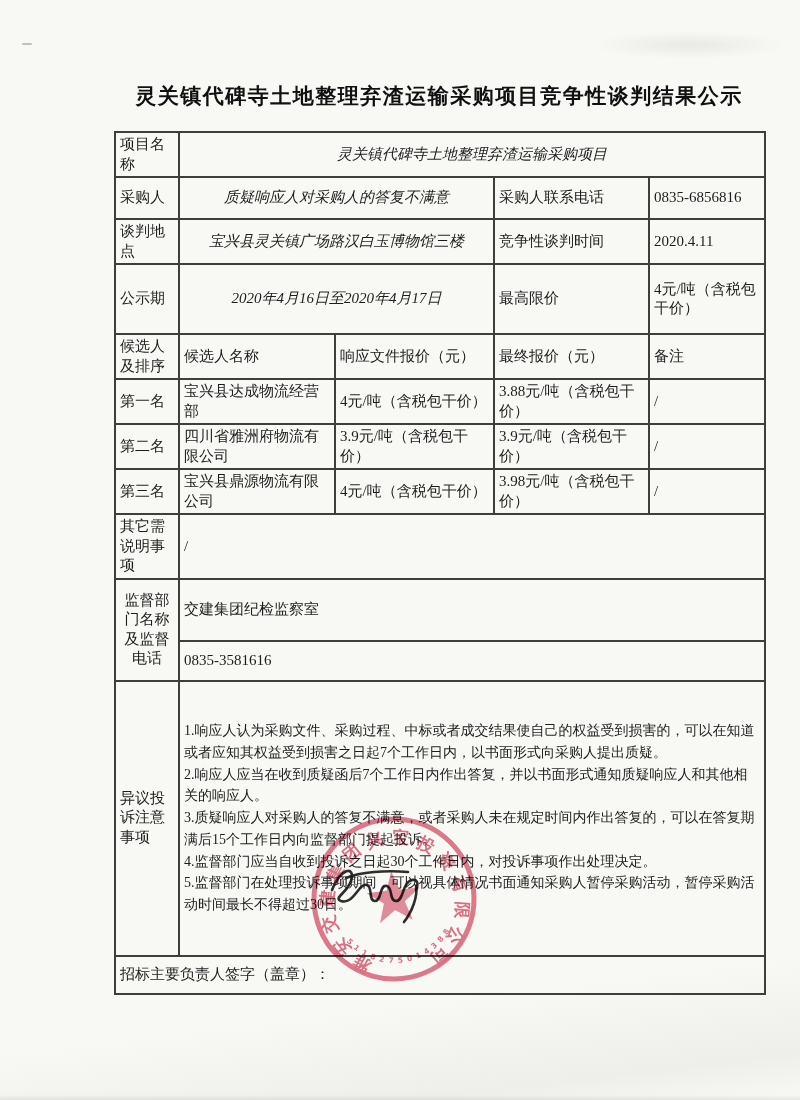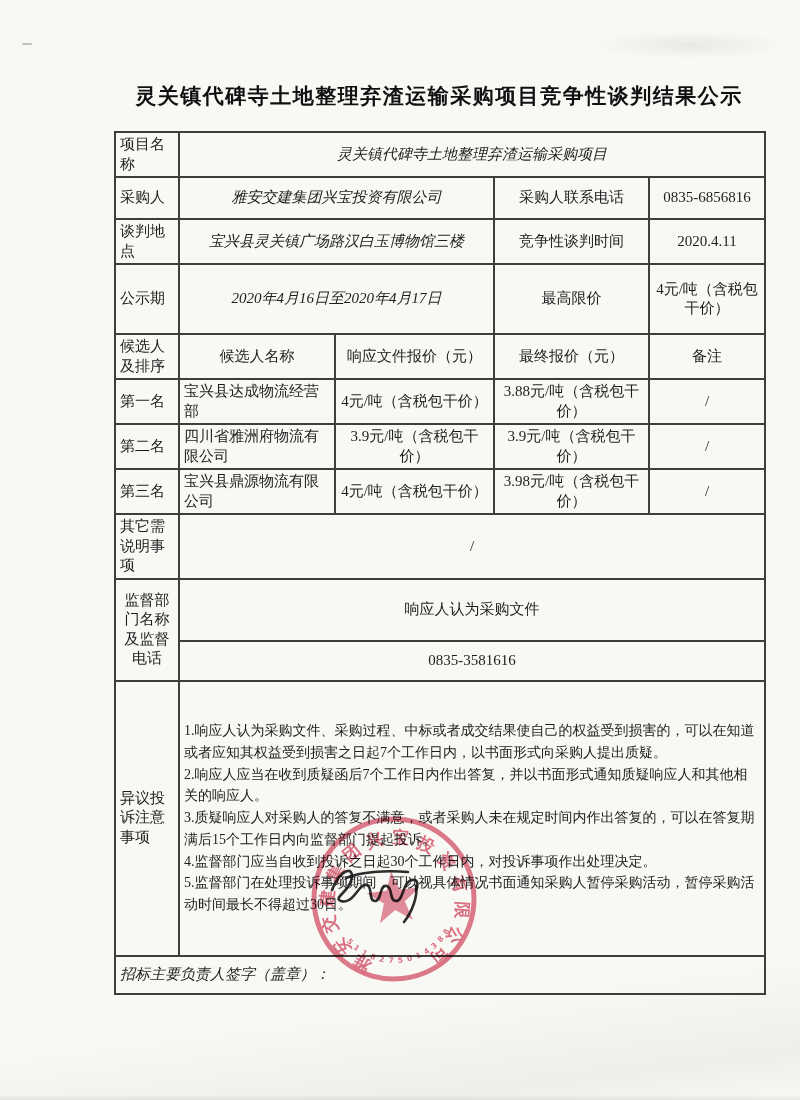--- a/index.html
+++ b/index.html
@@ -130,7 +130,7 @@
       </tr>
       <tr class="h-r2">
         <td class="lbl">采购人</td>
-        <td class="val" colspan="2">雅安交建集团兴宝投资有限公司</td>
+        <td class="val" colspan="2">质疑响应人对采购人的答复不满意</td>
         <td class="center">采购人联系电话</td>
         <td class="center">0835-6856816</td>
       </tr>

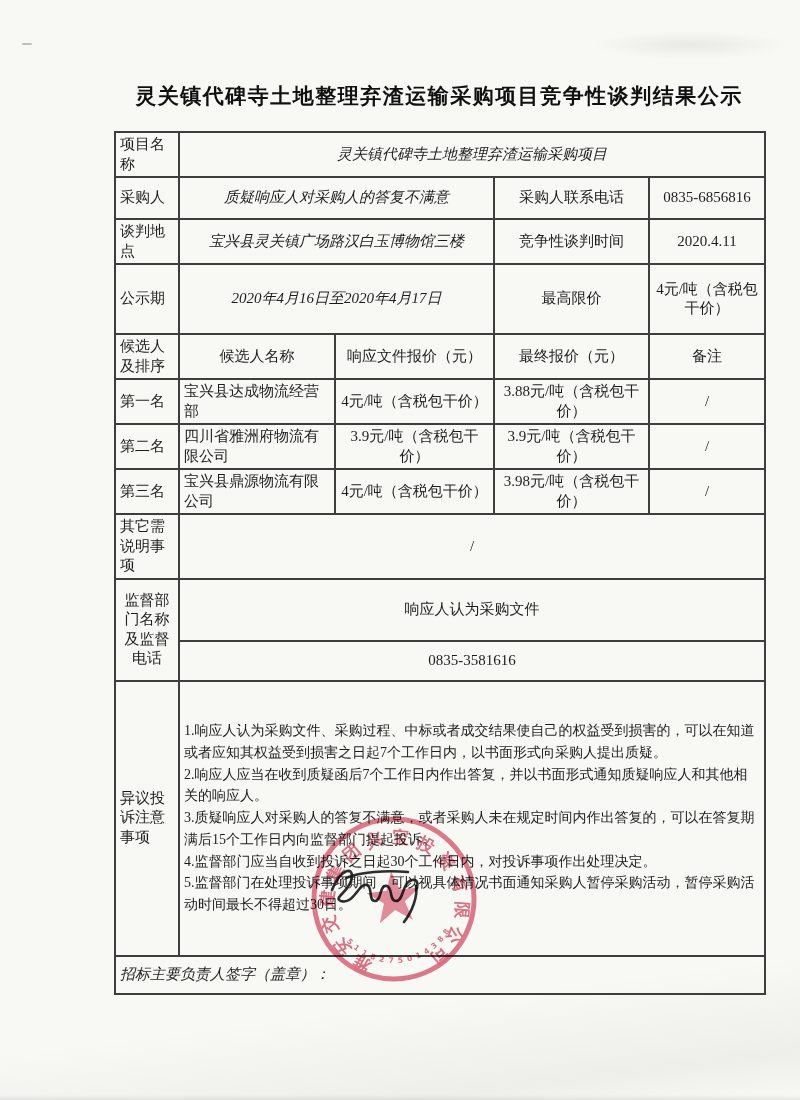--- a/index.html
+++ b/index.html
@@ -45,7 +45,7 @@
   td.lbl { text-align: left; padding-left: 5px; margin-left: 22px; }
   td.lbl-center { text-align: center; }
   td.val { text-align: center; padding-left: 9px; font-style: italic; }
-  td.center { text-align: center; }
+  td.center { }
   .h-r1 { height: 35px; }
   .h-r2 { height: 42px; }
   .h-r3 { height: 36px; }

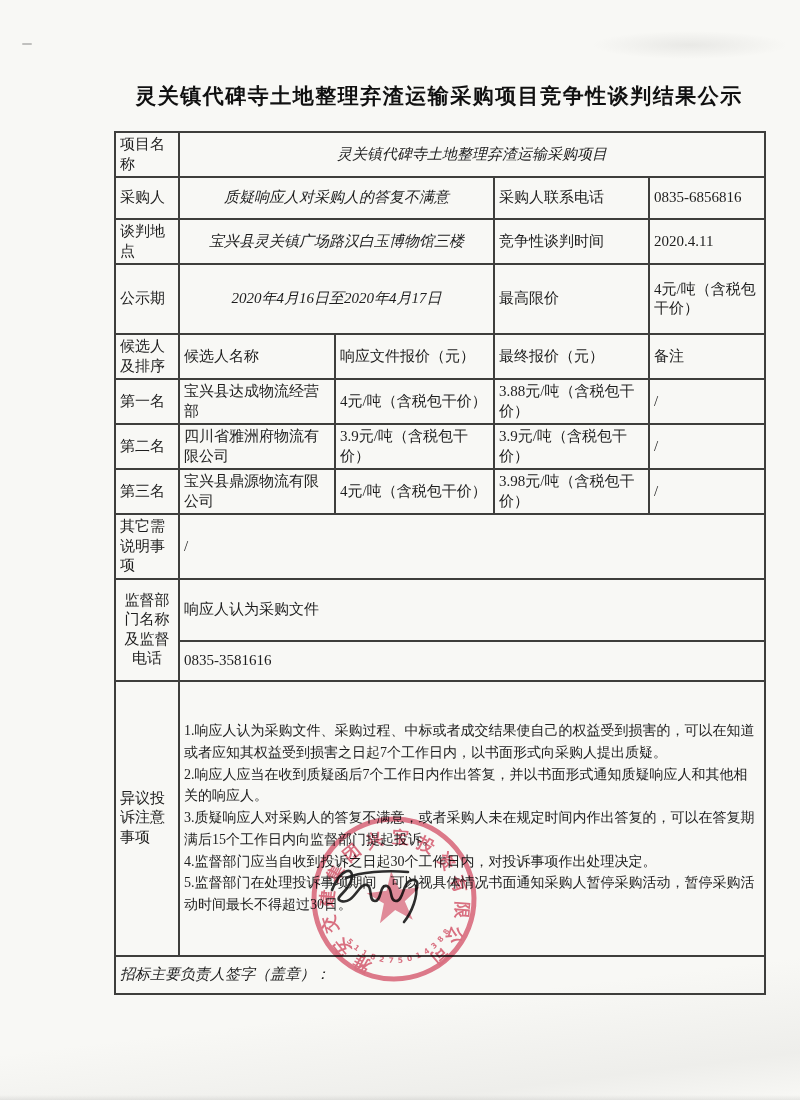--- a/index.html
+++ b/index.html
@@ -180,7 +180,7 @@
       </tr>
       <tr class="h-r10a">
         <td class="lbl-center" rowspan="2">监督部门名称及监督电话</td>
-        <td class="center" colspan="4">响应人认为采购文件</td>
+        <td class="center" colspan="4">交建集团纪检监察室</td>
       </tr>
       <tr class="h-r10b">
         <td class="center" colspan="4">0835-3581616</td>

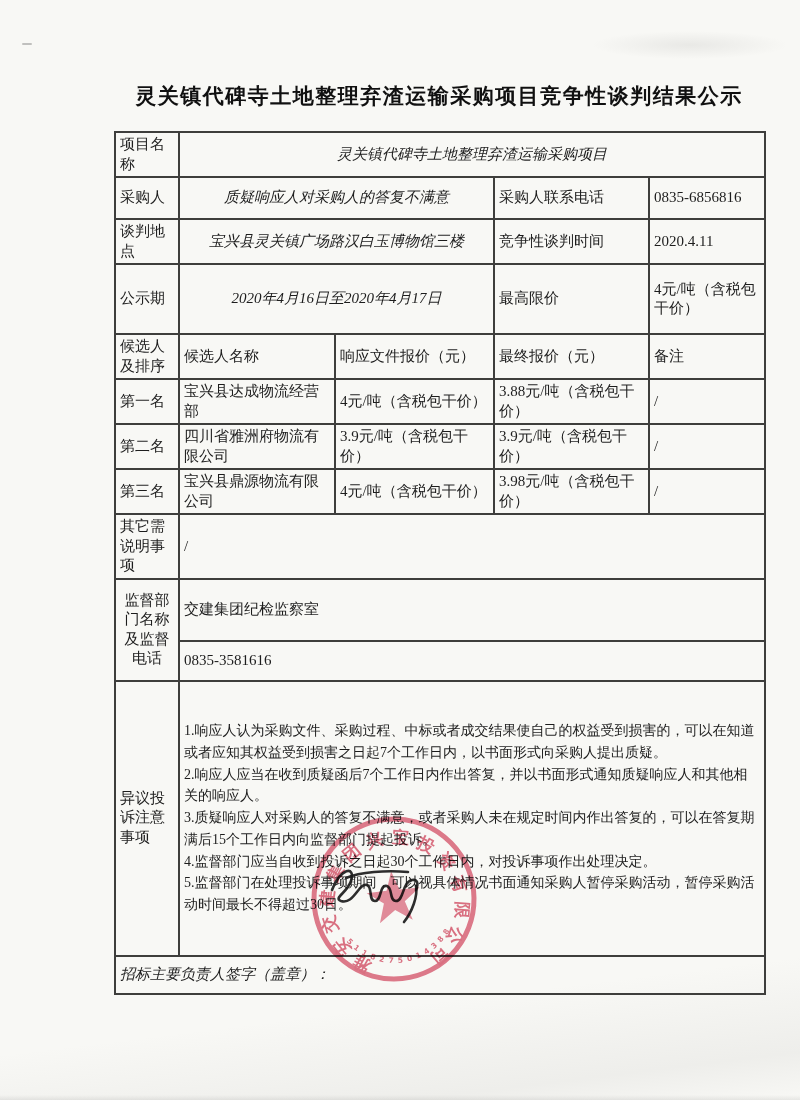--- a/index.html
+++ b/index.html
@@ -61,7 +61,7 @@
   .h-r12 { height: 38px; }
   td.objection-text-cell { vertical-align: middle; padding: 8px 10px; }
   .objection-item { font-size: 14px; line-height: 1.55; text-align: left; }
-  td.sig-cell { text-align: left; padding-left: 6px; font-size: 15px; font-style: italic; }
+  td.sig-cell { text-align: left; padding-left: 6px; font-size: 15px; }
 
   
   .seal {

